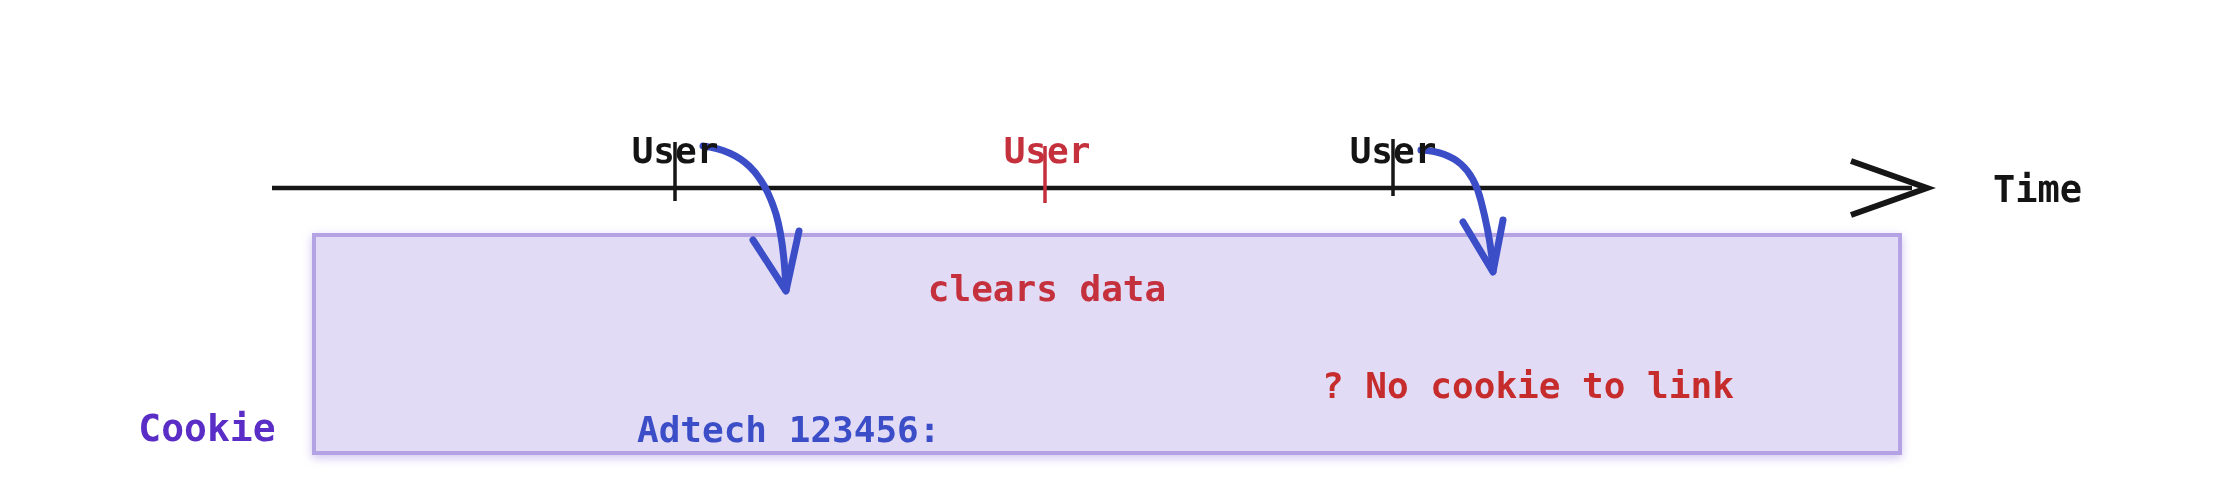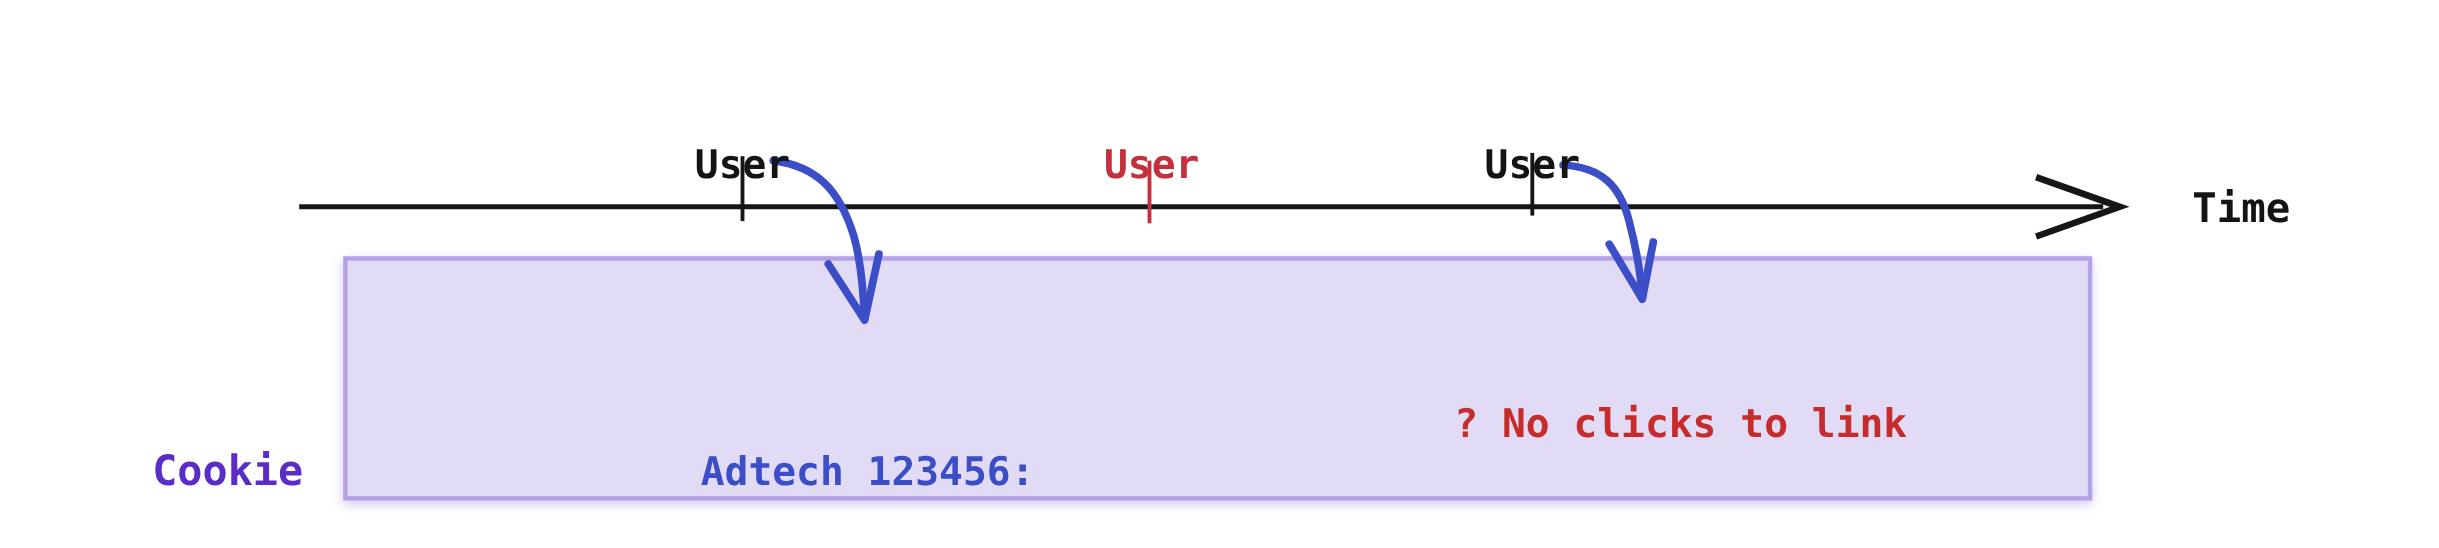--- a/index.html
+++ b/index.html
@@ -108,6 +108,7 @@
   </div>
   <div class="txt event-label red" style="left:1047px">
     <div>User</div>
+    <div>clears data</div>
   </div>
   <div class="txt event-label" style="left:1393px">
     <div>User</div>

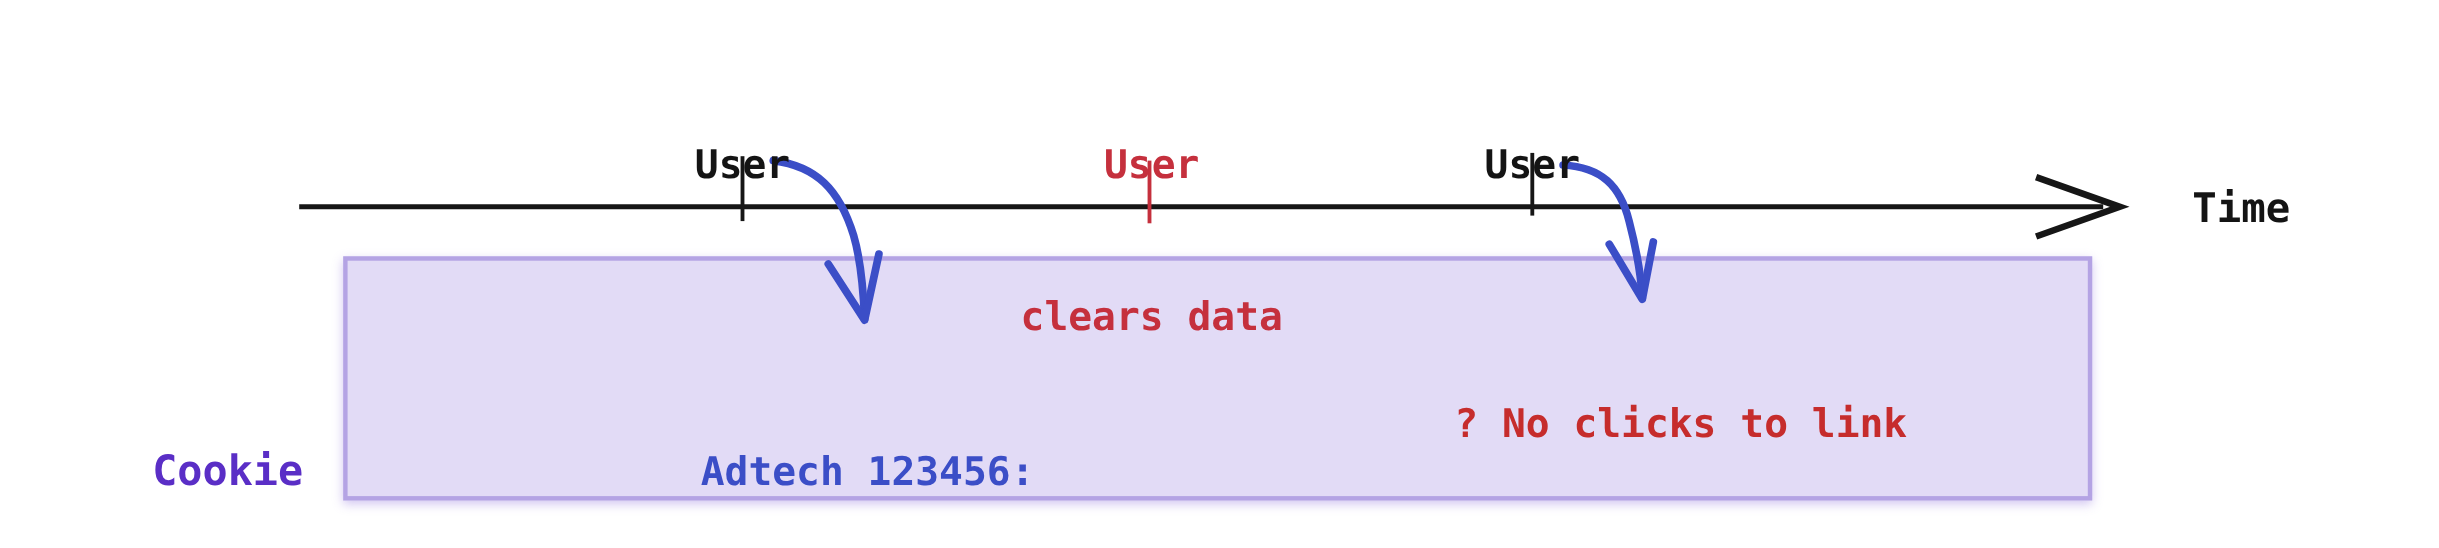--- a/index.html
+++ b/index.html
@@ -127,7 +127,7 @@
   </div>
 
   <div class="txt warning-note">
-    <div>? No clicks to link</div>
+    <div>? No cookie to link</div>
     
     
     

